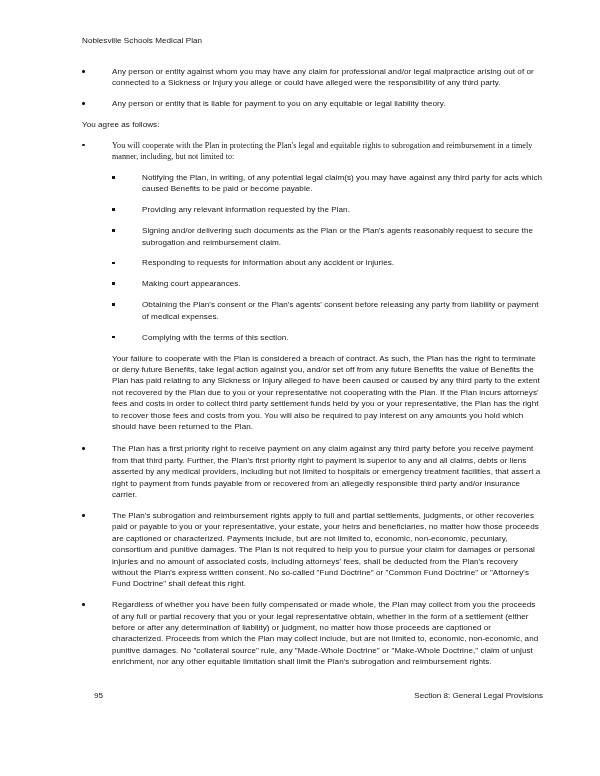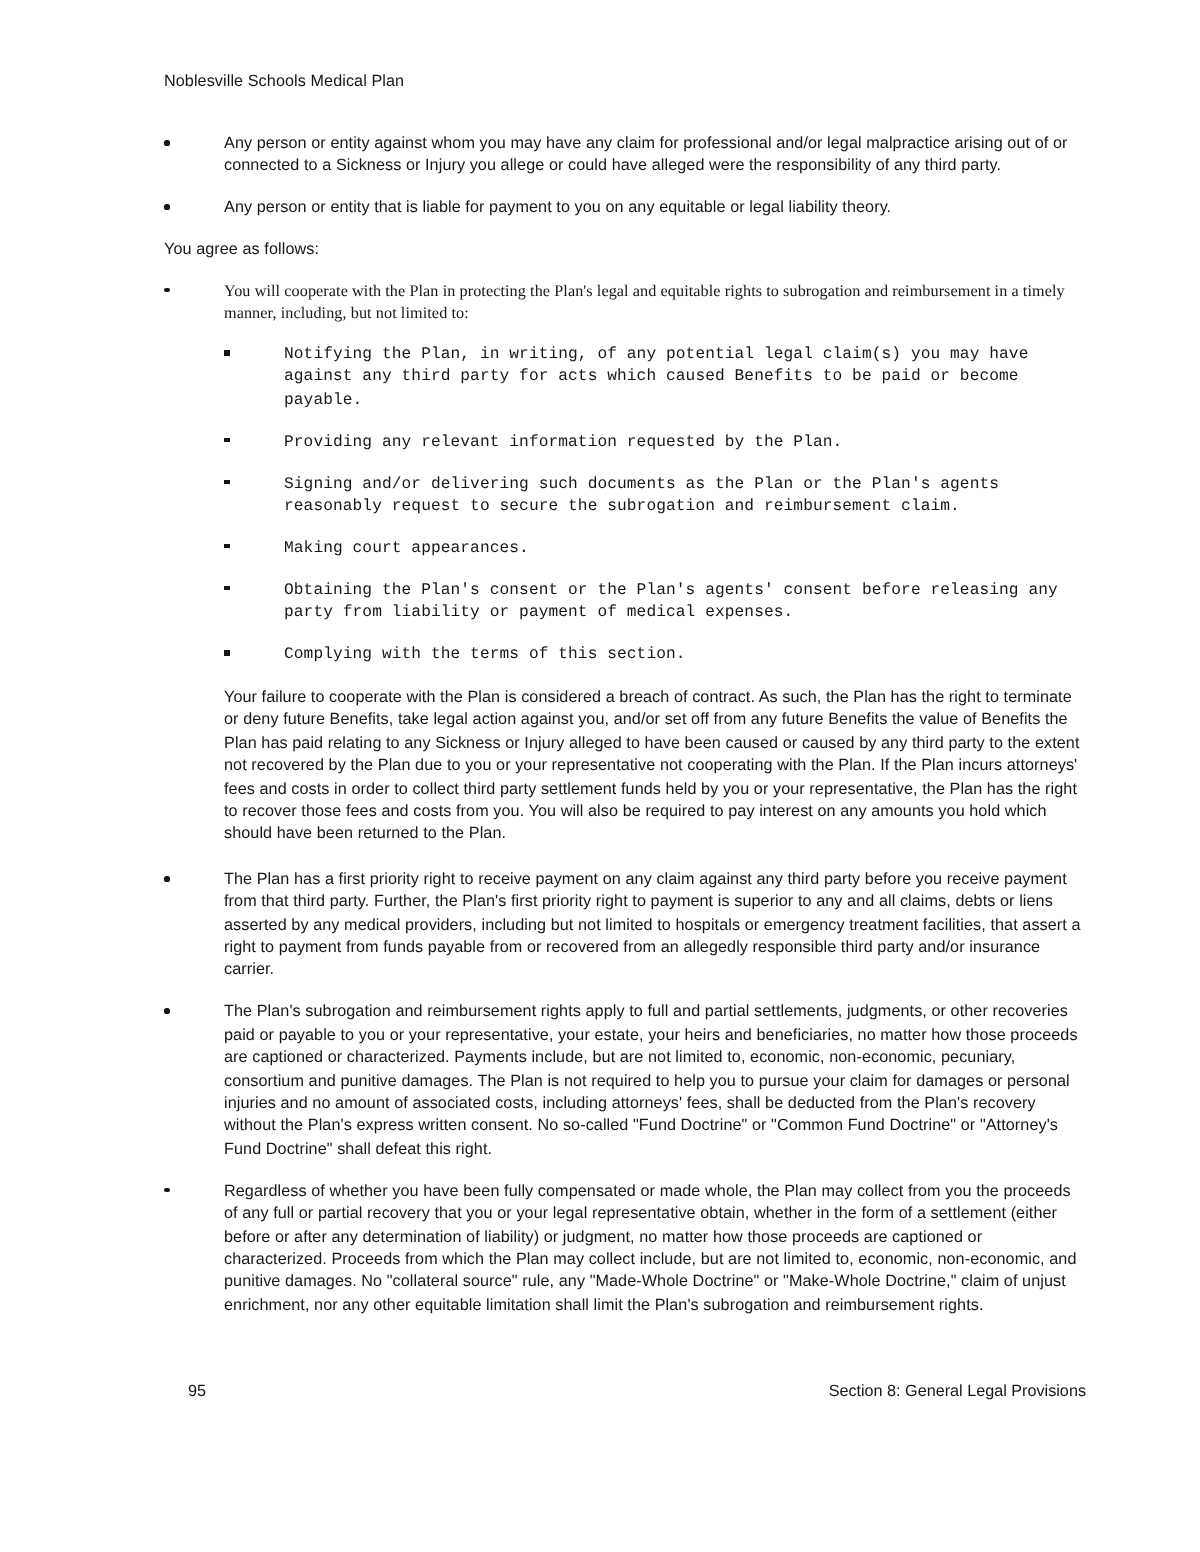--- a/index.html
+++ b/index.html
@@ -103,7 +103,6 @@
   .sublist {
     margin: 0;
     padding: 0;
-    font-family: Liberation Mono, monospace;
   }
   
   .para-indent {

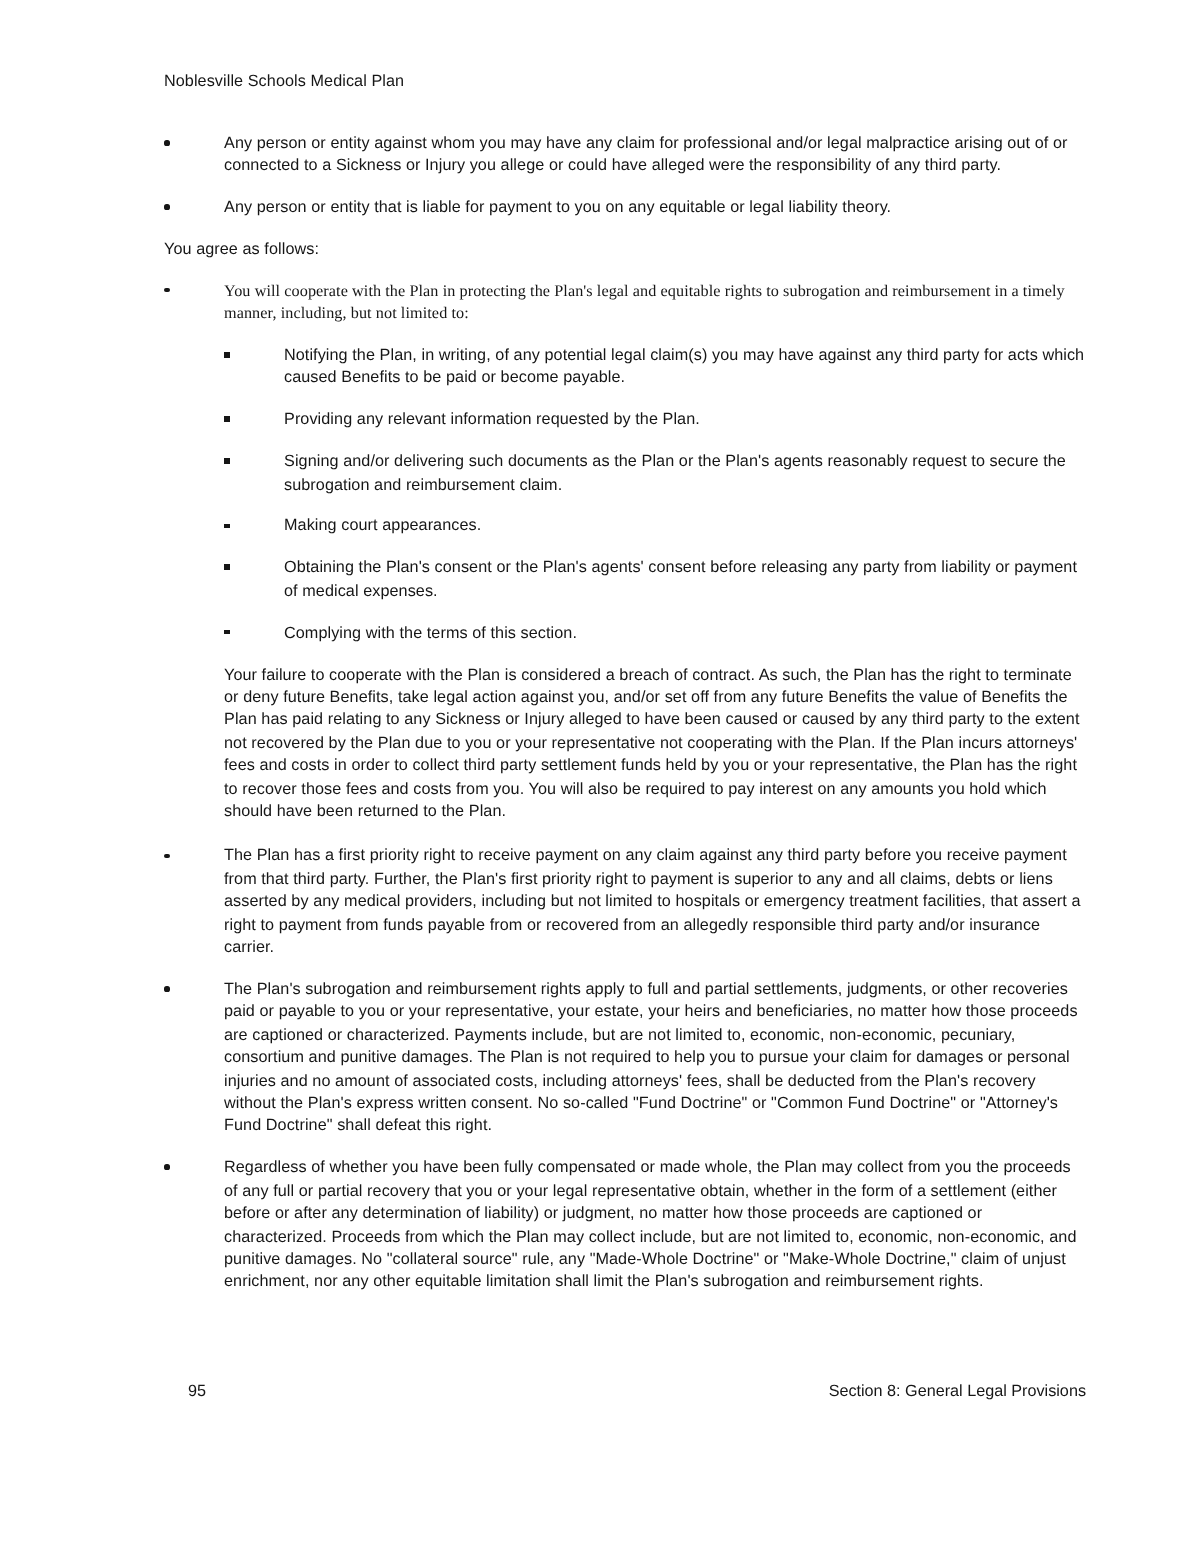--- a/index.html
+++ b/index.html
@@ -172,6 +172,7 @@
 
           <div class="bullet-l2">
             <span class="marker"></span>
+            <span>Responding to requests for information about any accident or injuries.</span>
           </div>
 
           <div class="bullet-l2">

